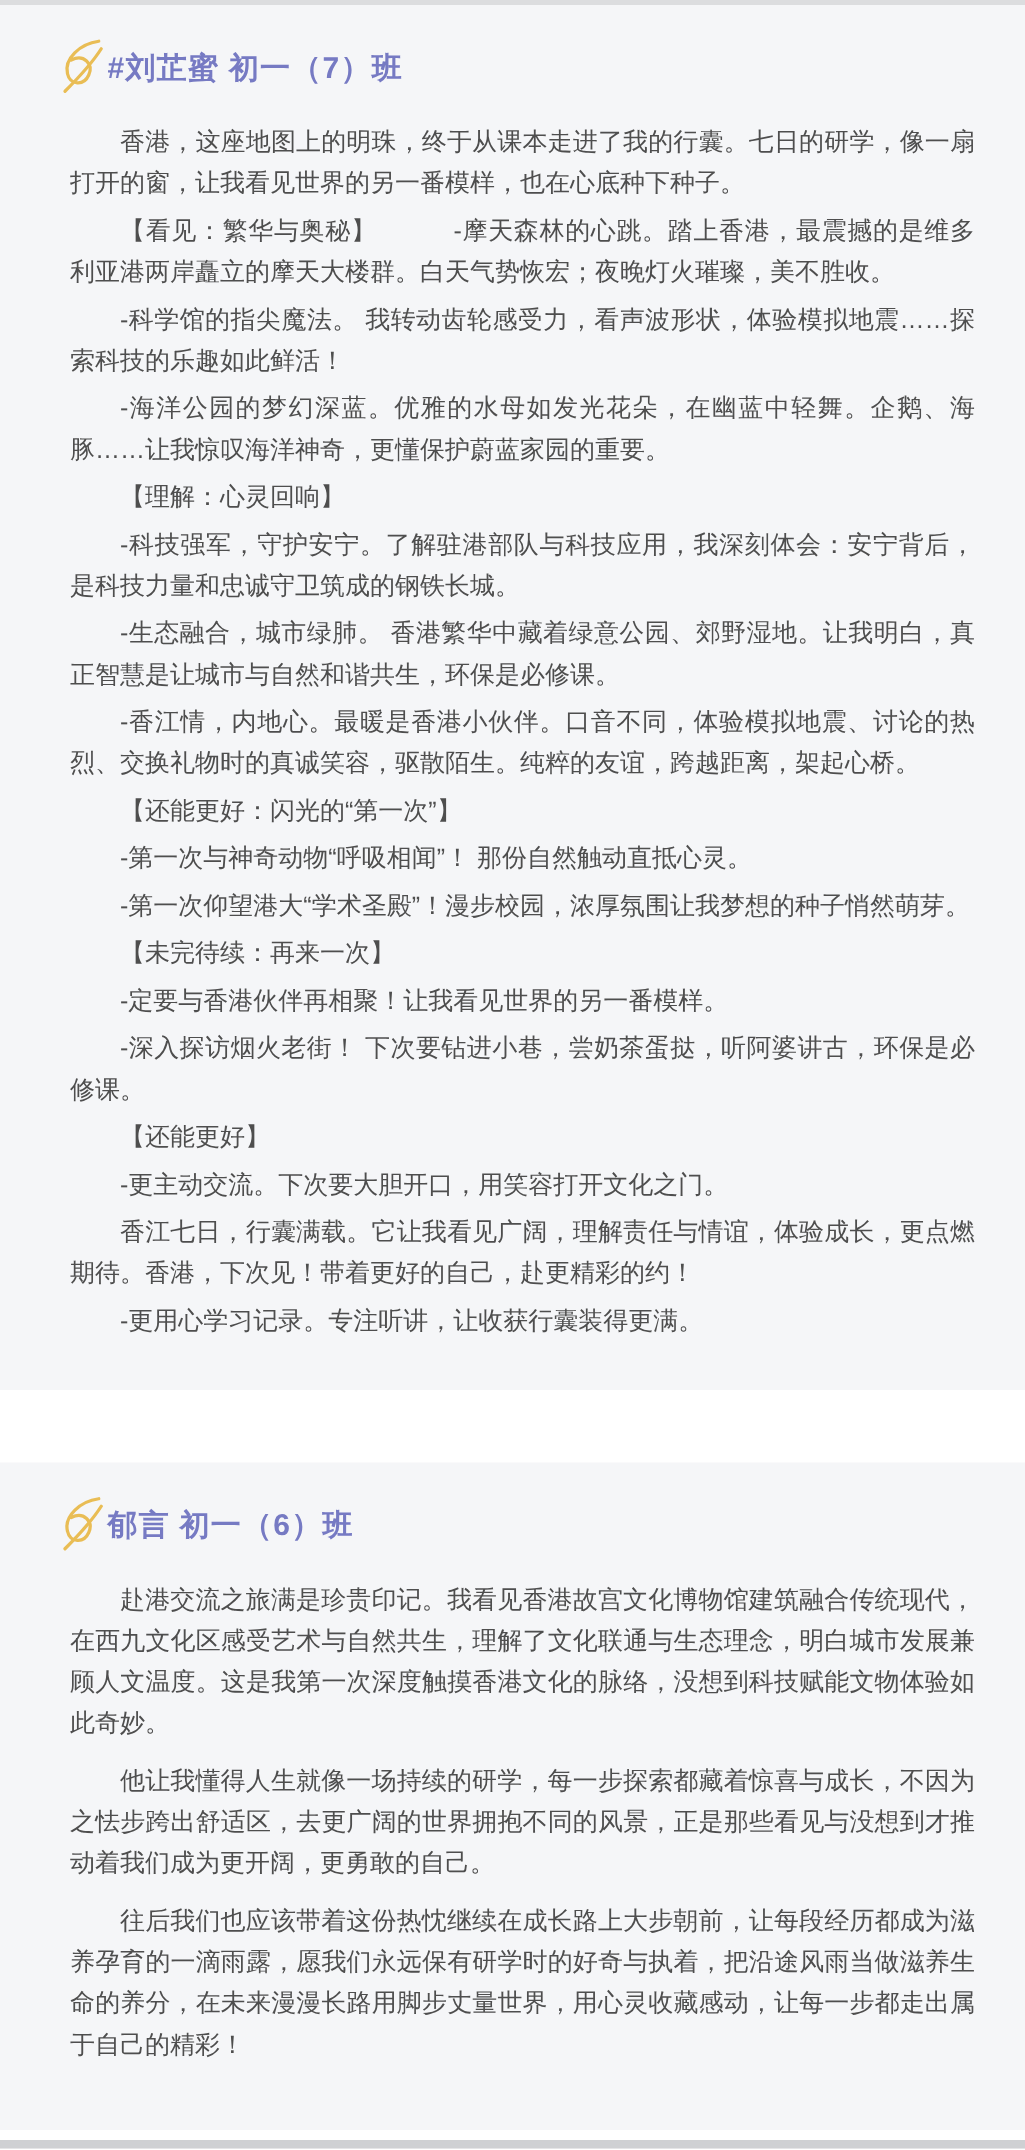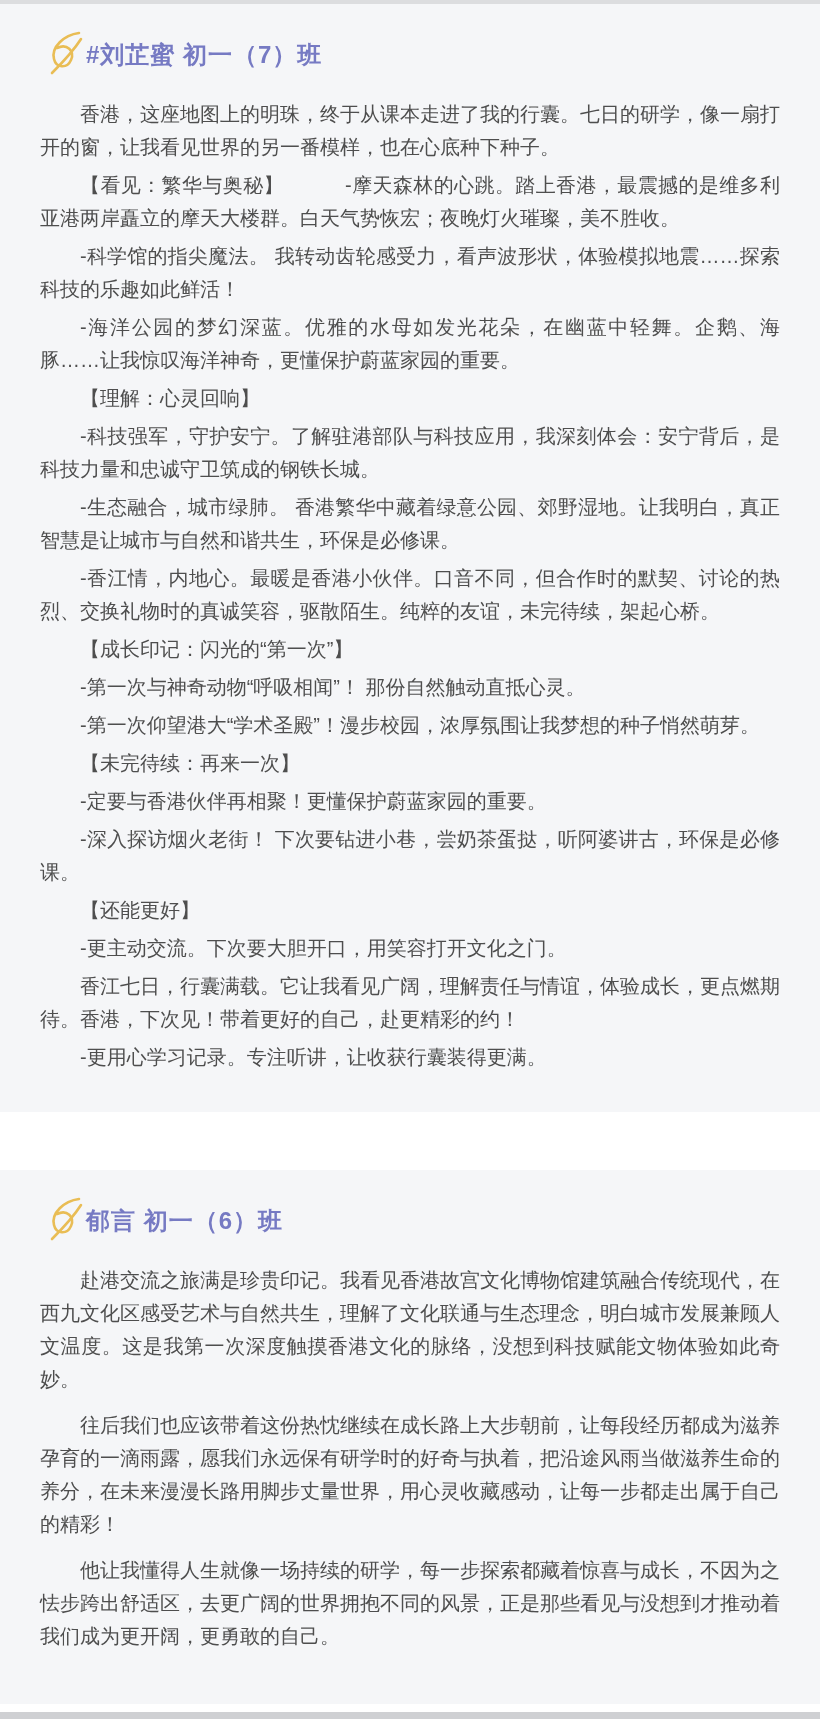--- a/index.html
+++ b/index.html
@@ -55,7 +55,7 @@
     line-height: 32px;
   }
   .essay-body .para {
-    margin: 0 0 5px 0;
+    margin: 0 0 5px 16px;
     font-size: 20px;
     line-height: 33px;
     color: #4e4e4e;

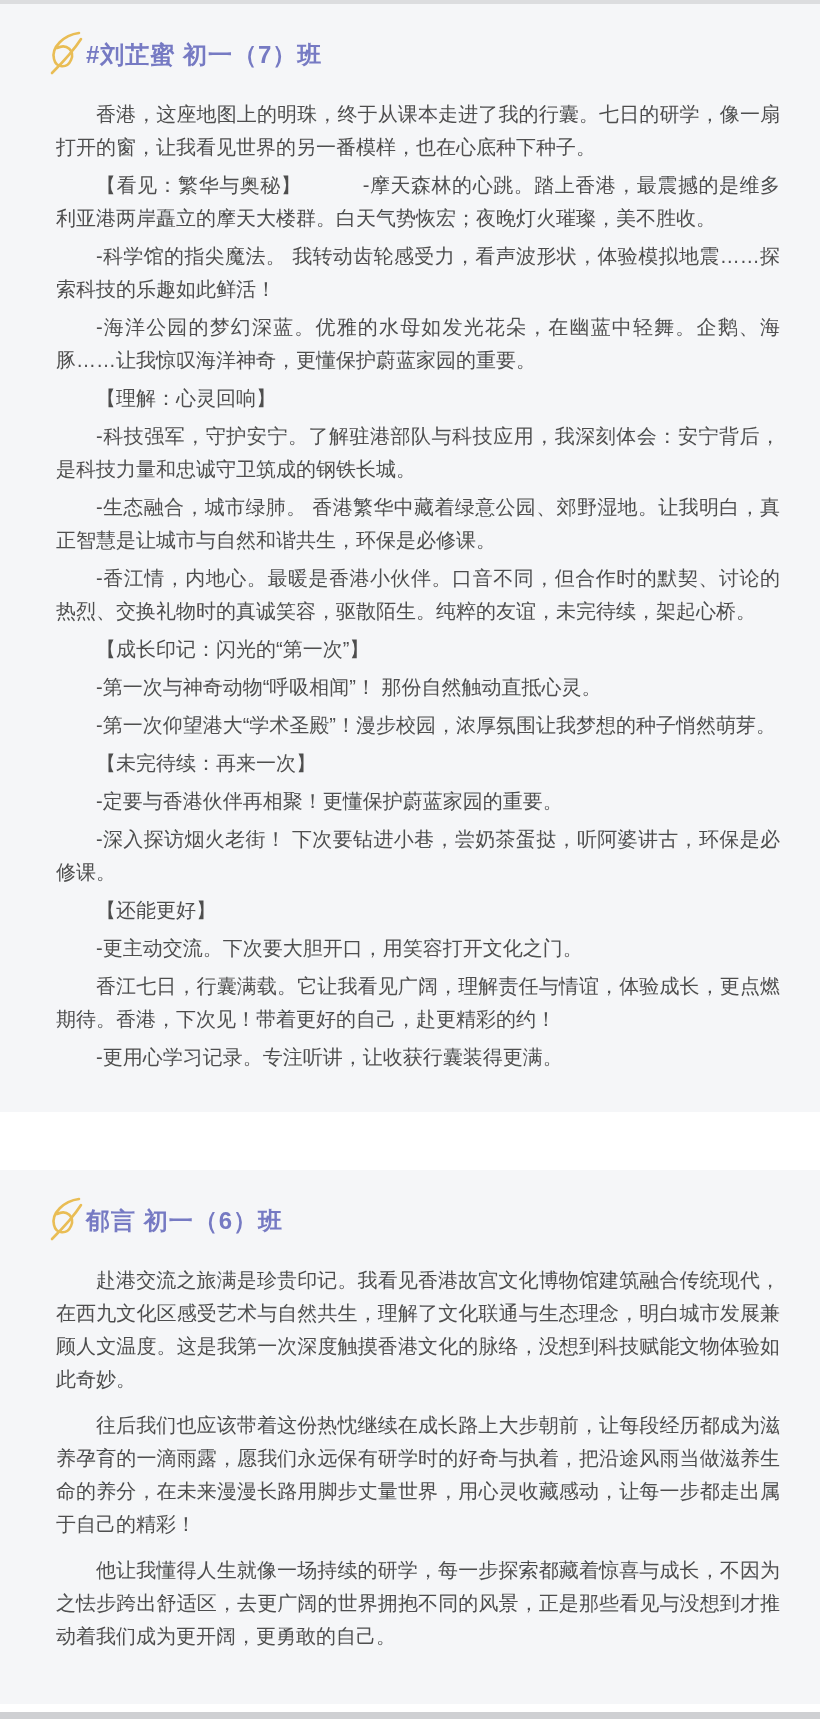--- a/index.html
+++ b/index.html
@@ -91,7 +91,7 @@
         <p class="para">【理解：心灵回响】</p>
         <p class="para">-科技强军，守护安宁。了解驻港部队与科技应用，我深刻体会：安宁背后，是科技力量和忠诚守卫筑成的钢铁长城。</p>
         <p class="para">-生态融合，城市绿肺。 香港繁华中藏着绿意公园、郊野湿地。让我明白，真正智慧是让城市与自然和谐共生，环保是必修课。</p>
-        <p class="para">-香江情，内地心。最暖是香港小伙伴。口音不同，但合作时的默契、讨论的热烈、交换礼物时的真诚笑容，驱散陌生。纯粹的友谊，未完待续，架起心桥。</p>
+        <p class="para">-香江情，内地心。最暖是香港小伙伴。口音不同，体验模拟地震、讨论的热烈、交换礼物时的真诚笑容，驱散陌生。纯粹的友谊，跨越距离，架起心桥。</p>
         <p class="para">【成长印记：闪光的“第一次”】</p>
         <p class="para">-第一次与神奇动物“呼吸相闻”！ 那份自然触动直抵心灵。</p>
         <p class="para">-第一次仰望港大“学术圣殿”！漫步校园，浓厚氛围让我梦想的种子悄然萌芽。</p>

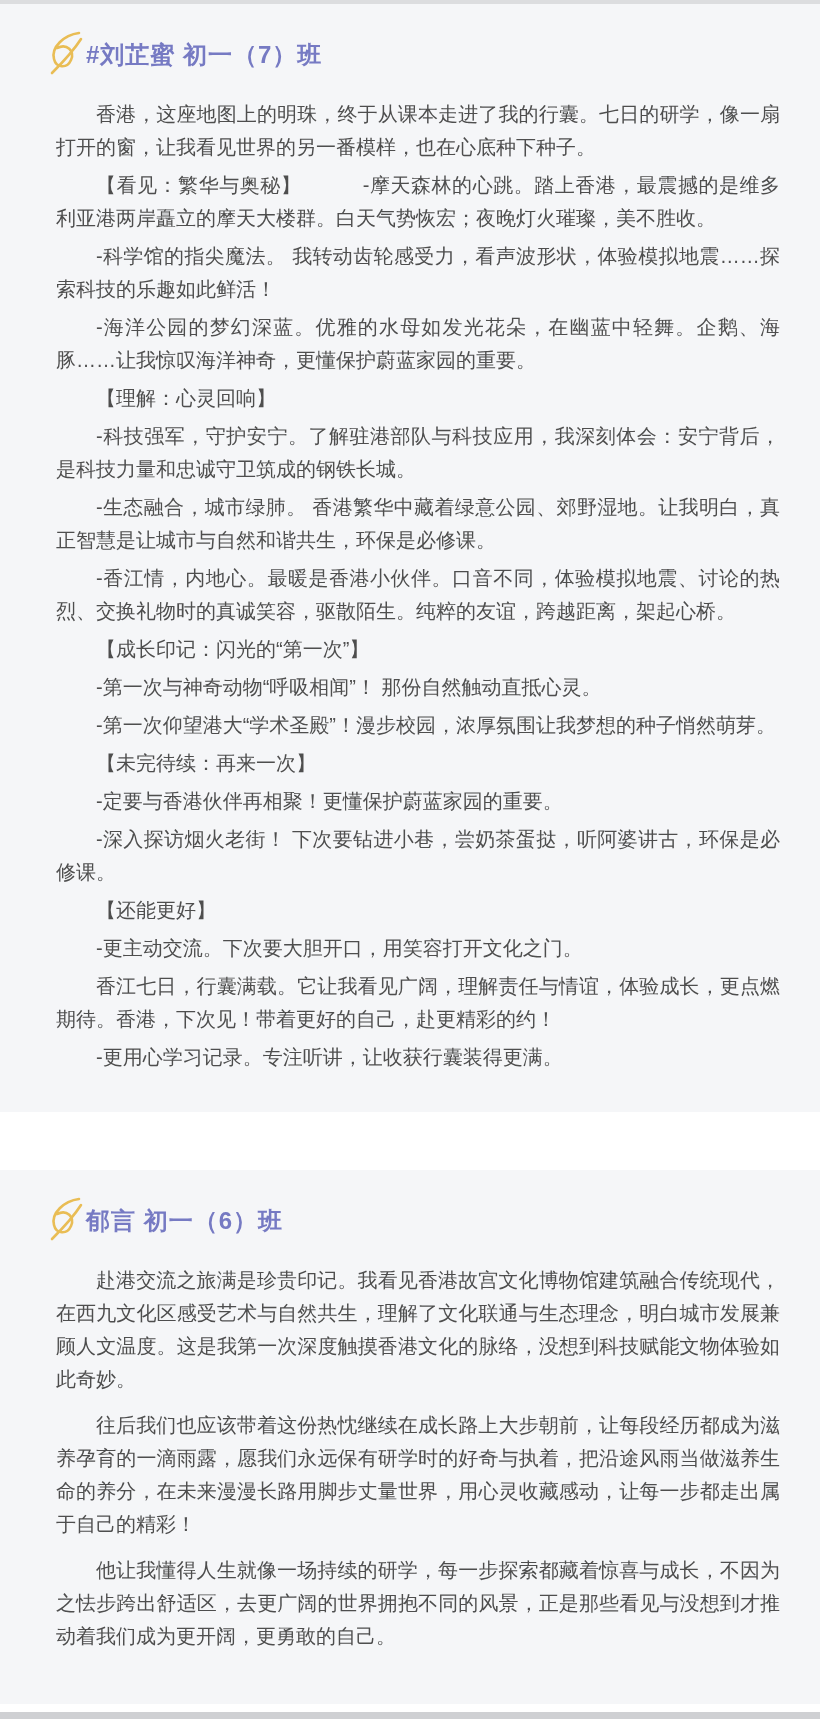--- a/index.html
+++ b/index.html
@@ -92,7 +92,7 @@
         <p class="para">-科技强军，守护安宁。了解驻港部队与科技应用，我深刻体会：安宁背后，是科技力量和忠诚守卫筑成的钢铁长城。</p>
         <p class="para">-生态融合，城市绿肺。 香港繁华中藏着绿意公园、郊野湿地。让我明白，真正智慧是让城市与自然和谐共生，环保是必修课。</p>
         <p class="para">-香江情，内地心。最暖是香港小伙伴。口音不同，体验模拟地震、讨论的热烈、交换礼物时的真诚笑容，驱散陌生。纯粹的友谊，跨越距离，架起心桥。</p>
-        <p class="para">【成长印记：闪光的“第一次”】</p>
+        <p class="para">【还能更好：闪光的“第一次”】</p>
         <p class="para">-第一次与神奇动物“呼吸相闻”！ 那份自然触动直抵心灵。</p>
         <p class="para">-第一次仰望港大“学术圣殿”！漫步校园，浓厚氛围让我梦想的种子悄然萌芽。</p>
         <p class="para">【未完待续：再来一次】</p>

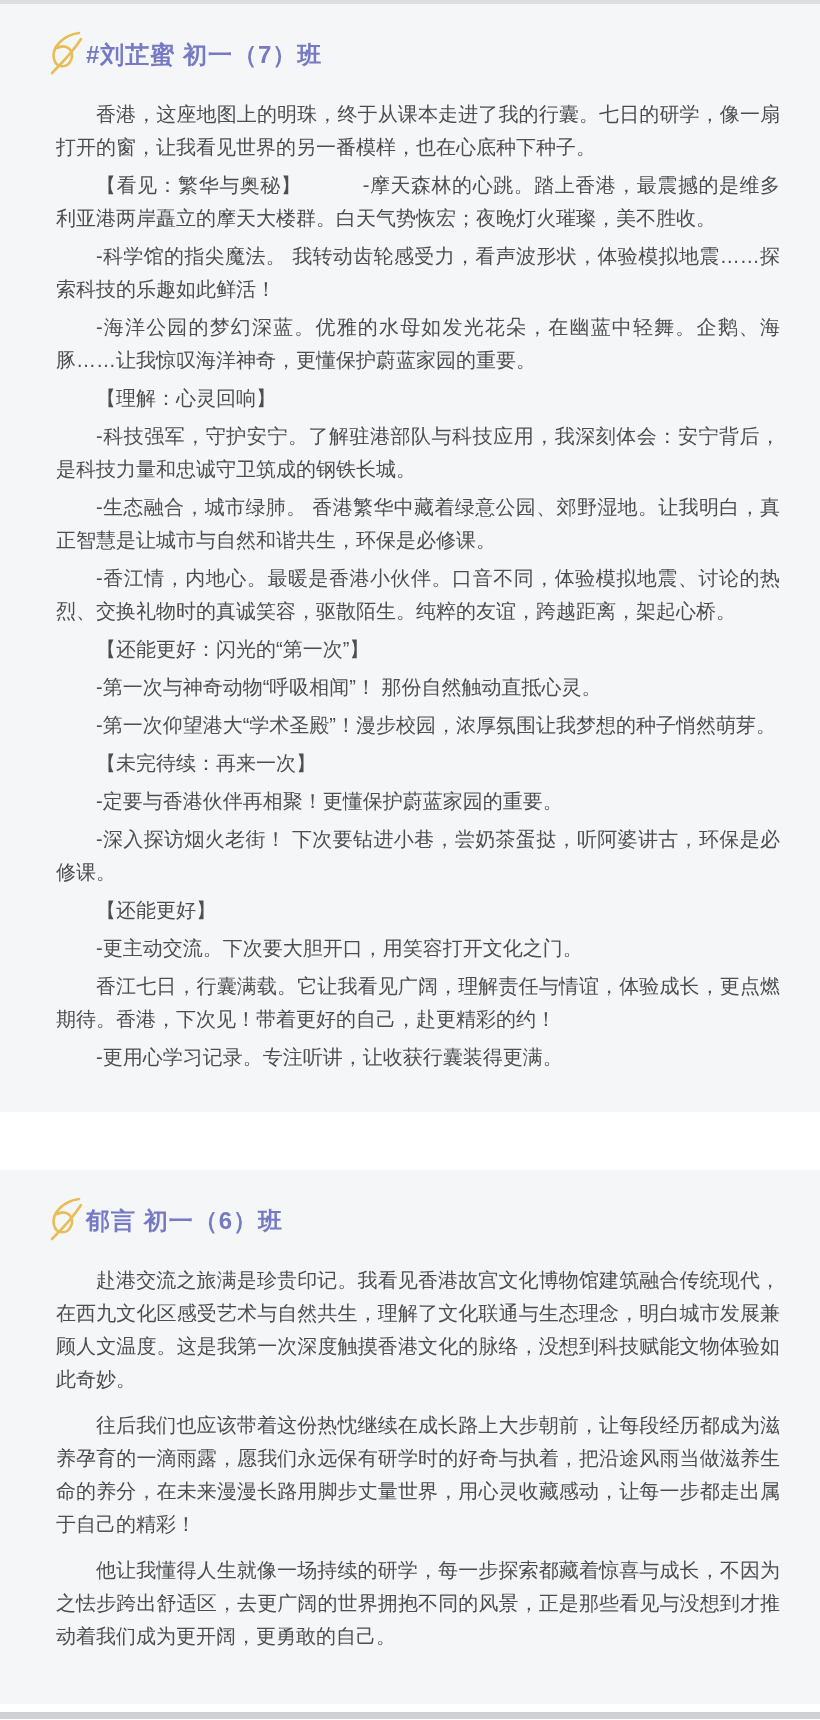--- a/index.html
+++ b/index.html
@@ -96,7 +96,7 @@
         <p class="para">-第一次与神奇动物“呼吸相闻”！ 那份自然触动直抵心灵。</p>
         <p class="para">-第一次仰望港大“学术圣殿”！漫步校园，浓厚氛围让我梦想的种子悄然萌芽。</p>
         <p class="para">【未完待续：再来一次】</p>
-        <p class="para">-定要与香港伙伴再相聚！更懂保护蔚蓝家园的重要。</p>
+        <p class="para">-定要与香港伙伴再相聚！让我看见世界的另一番模样。</p>
         <p class="para">-深入探访烟火老街！ 下次要钻进小巷，尝奶茶蛋挞，听阿婆讲古，环保是必修课。</p>
         <p class="para">【还能更好】</p>
         <p class="para">-更主动交流。下次要大胆开口，用笑容打开文化之门。</p>

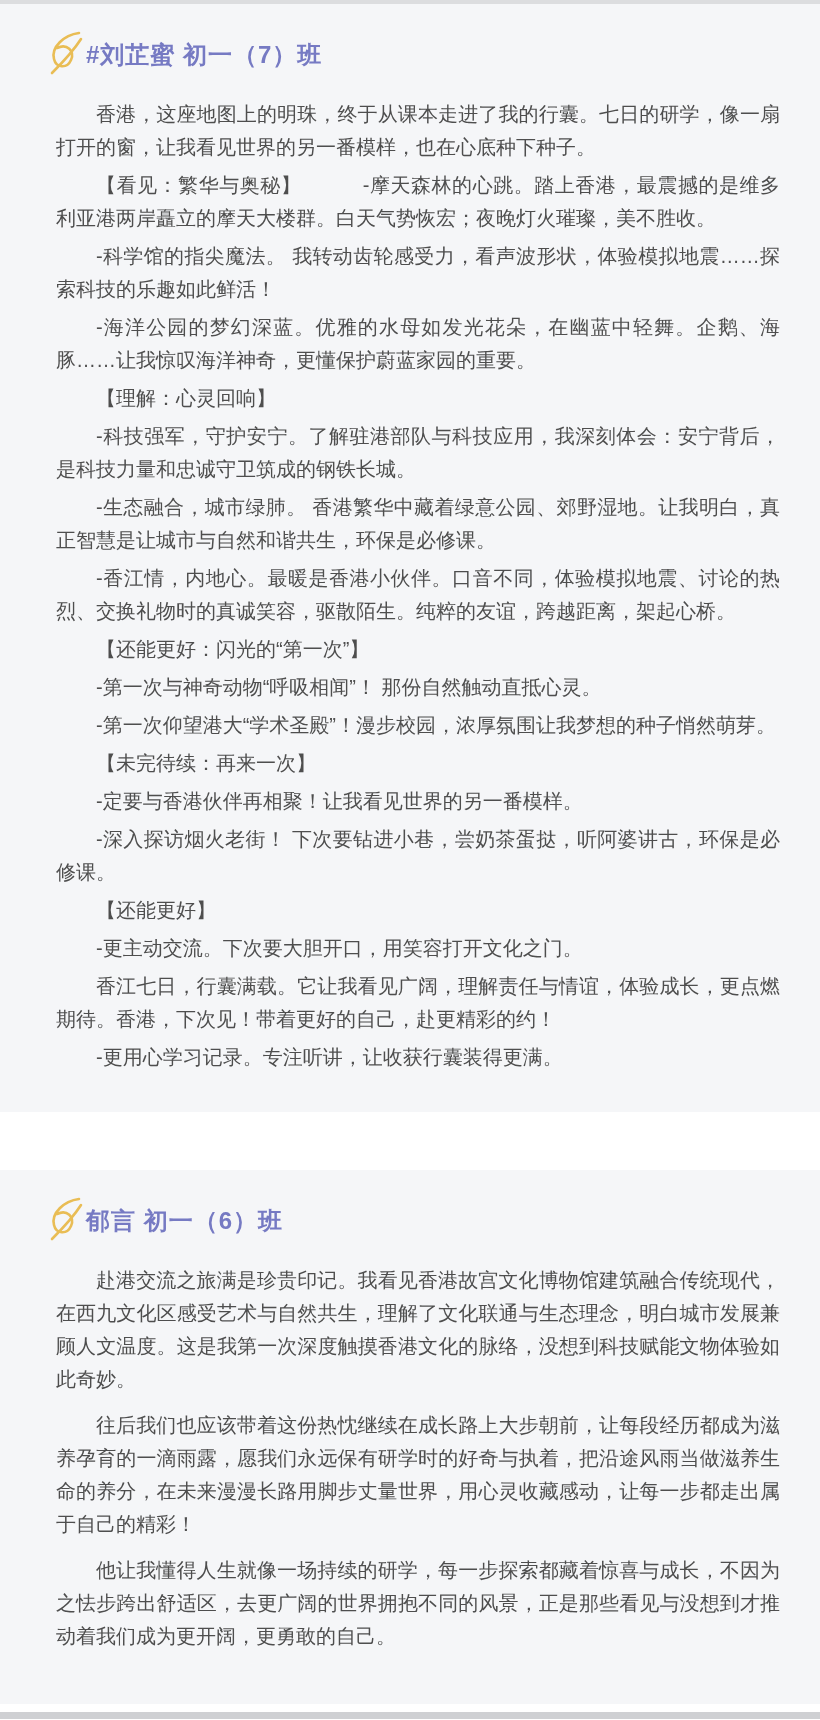--- a/index.html
+++ b/index.html
@@ -119,8 +119,8 @@
     </div>
     <div class="essay-body">
         <p class="para">赴港交流之旅满是珍贵印记。我看见香港故宫文化博物馆建筑融合传统现代，在西九文化区感受艺术与自然共生，理解了文化联通与生态理念，明白城市发展兼顾人文温度。这是我第一次深度触摸香港文化的脉络，没想到科技赋能文物体验如此奇妙。</p>
+        <p class="para">他让我懂得人生就像一场持续的研学，每一步探索都藏着惊喜与成长，不因为之怯步跨出舒适区，去更广阔的世界拥抱不同的风景，正是那些看见与没想到才推动着我们成为更开阔，更勇敢的自己。</p>
         <p class="para">往后我们也应该带着这份热忱继续在成长路上大步朝前，让每段经历都成为滋养孕育的一滴雨露，愿我们永远保有研学时的好奇与执着，把沿途风雨当做滋养生命的养分，在未来漫漫长路用脚步丈量世界，用心灵收藏感动，让每一步都走出属于自己的精彩！</p>
-        <p class="para">他让我懂得人生就像一场持续的研学，每一步探索都藏着惊喜与成长，不因为之怯步跨出舒适区，去更广阔的世界拥抱不同的风景，正是那些看见与没想到才推动着我们成为更开阔，更勇敢的自己。</p>
       </div>
   </section>
 

